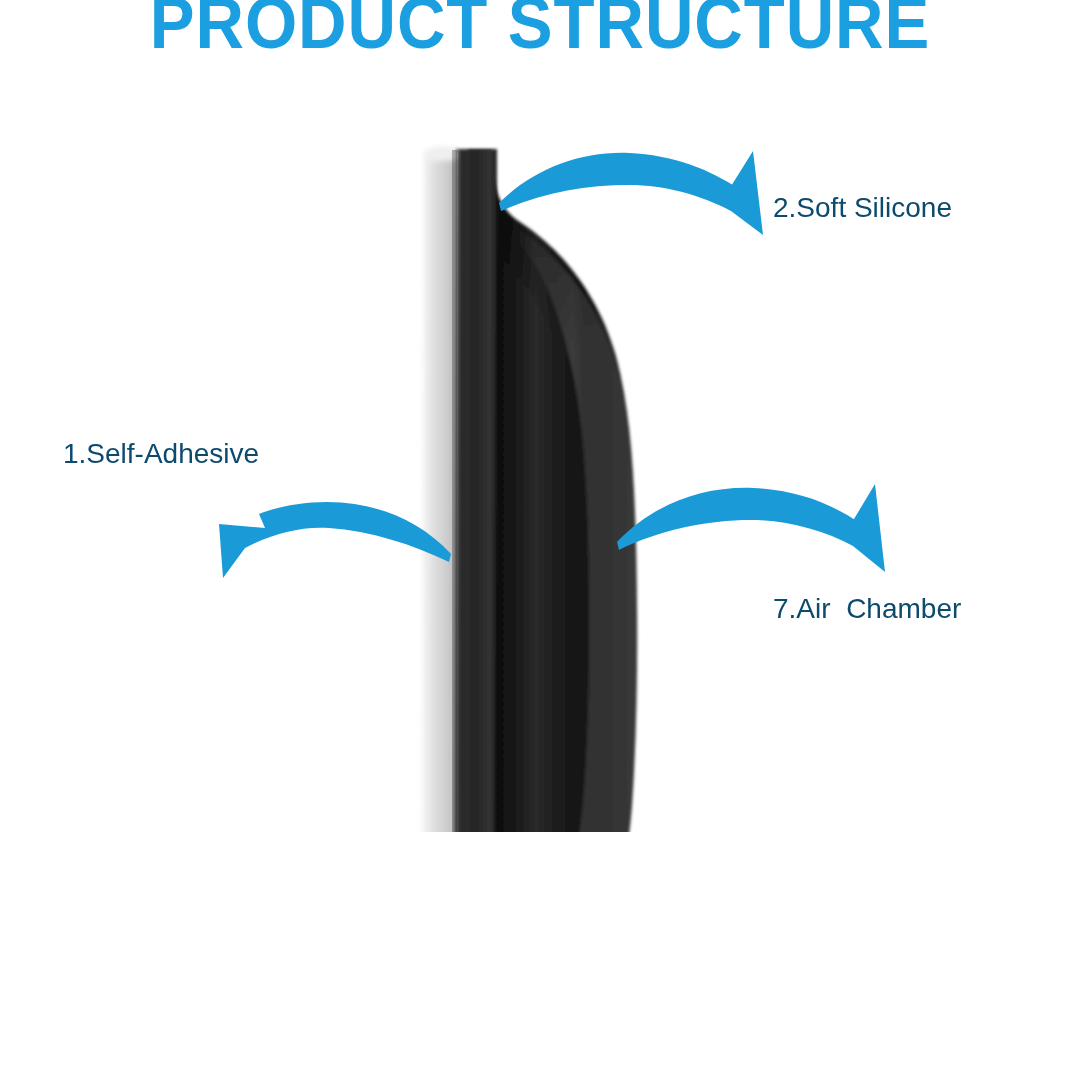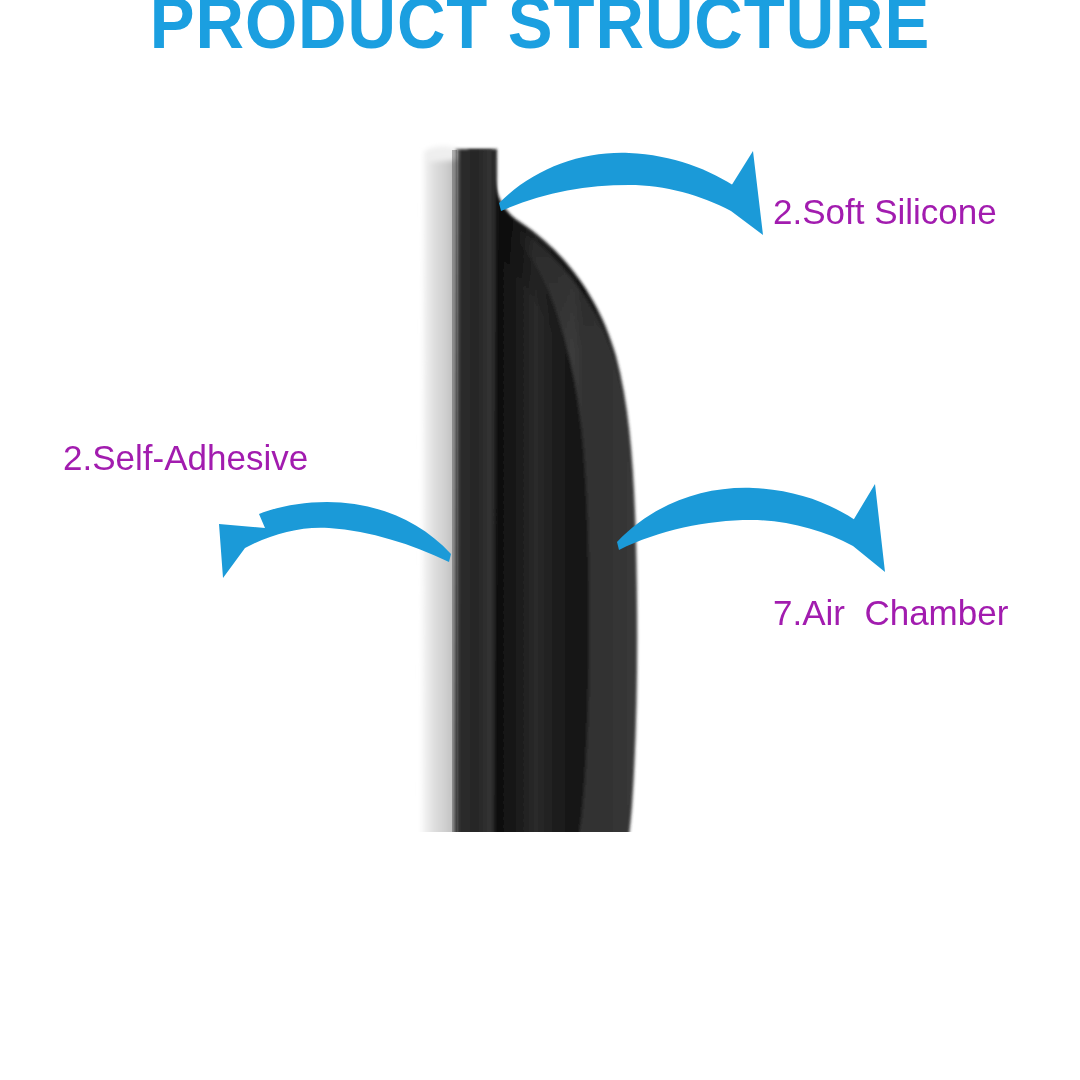--- a/index.html
+++ b/index.html
@@ -48,9 +48,9 @@
   .label {
     position: absolute;
     font-family: "Liberation Sans", sans-serif;
-    font-size: 35px;
+    font-size: 28px;
     font-weight: 400;
-    color: #a21caf;
+    color: #0c4a6e;
     white-space: pre;
     line-height: 1;
     user-select: none;

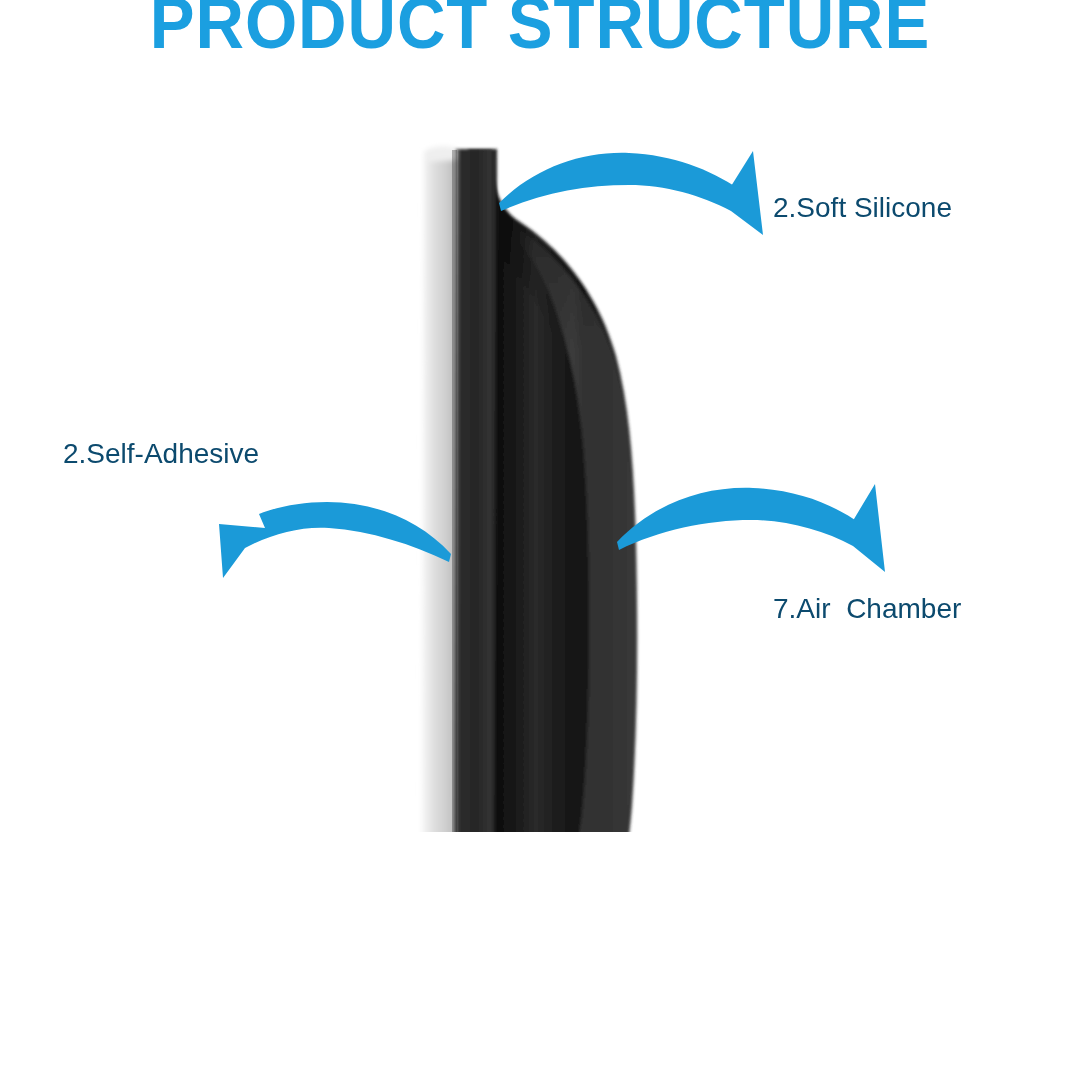--- a/index.html
+++ b/index.html
@@ -232,7 +232,7 @@
 
   <div id="title">PRODUCT STRUCTURE</div>
 
-  <div class="label" id="label-1">2.Self-Adhesive</div>
+  <div class="label" id="label-1">1.Self-Adhesive</div>
 
   <div class="label" id="label-2">2.Soft Silicone</div>
 

